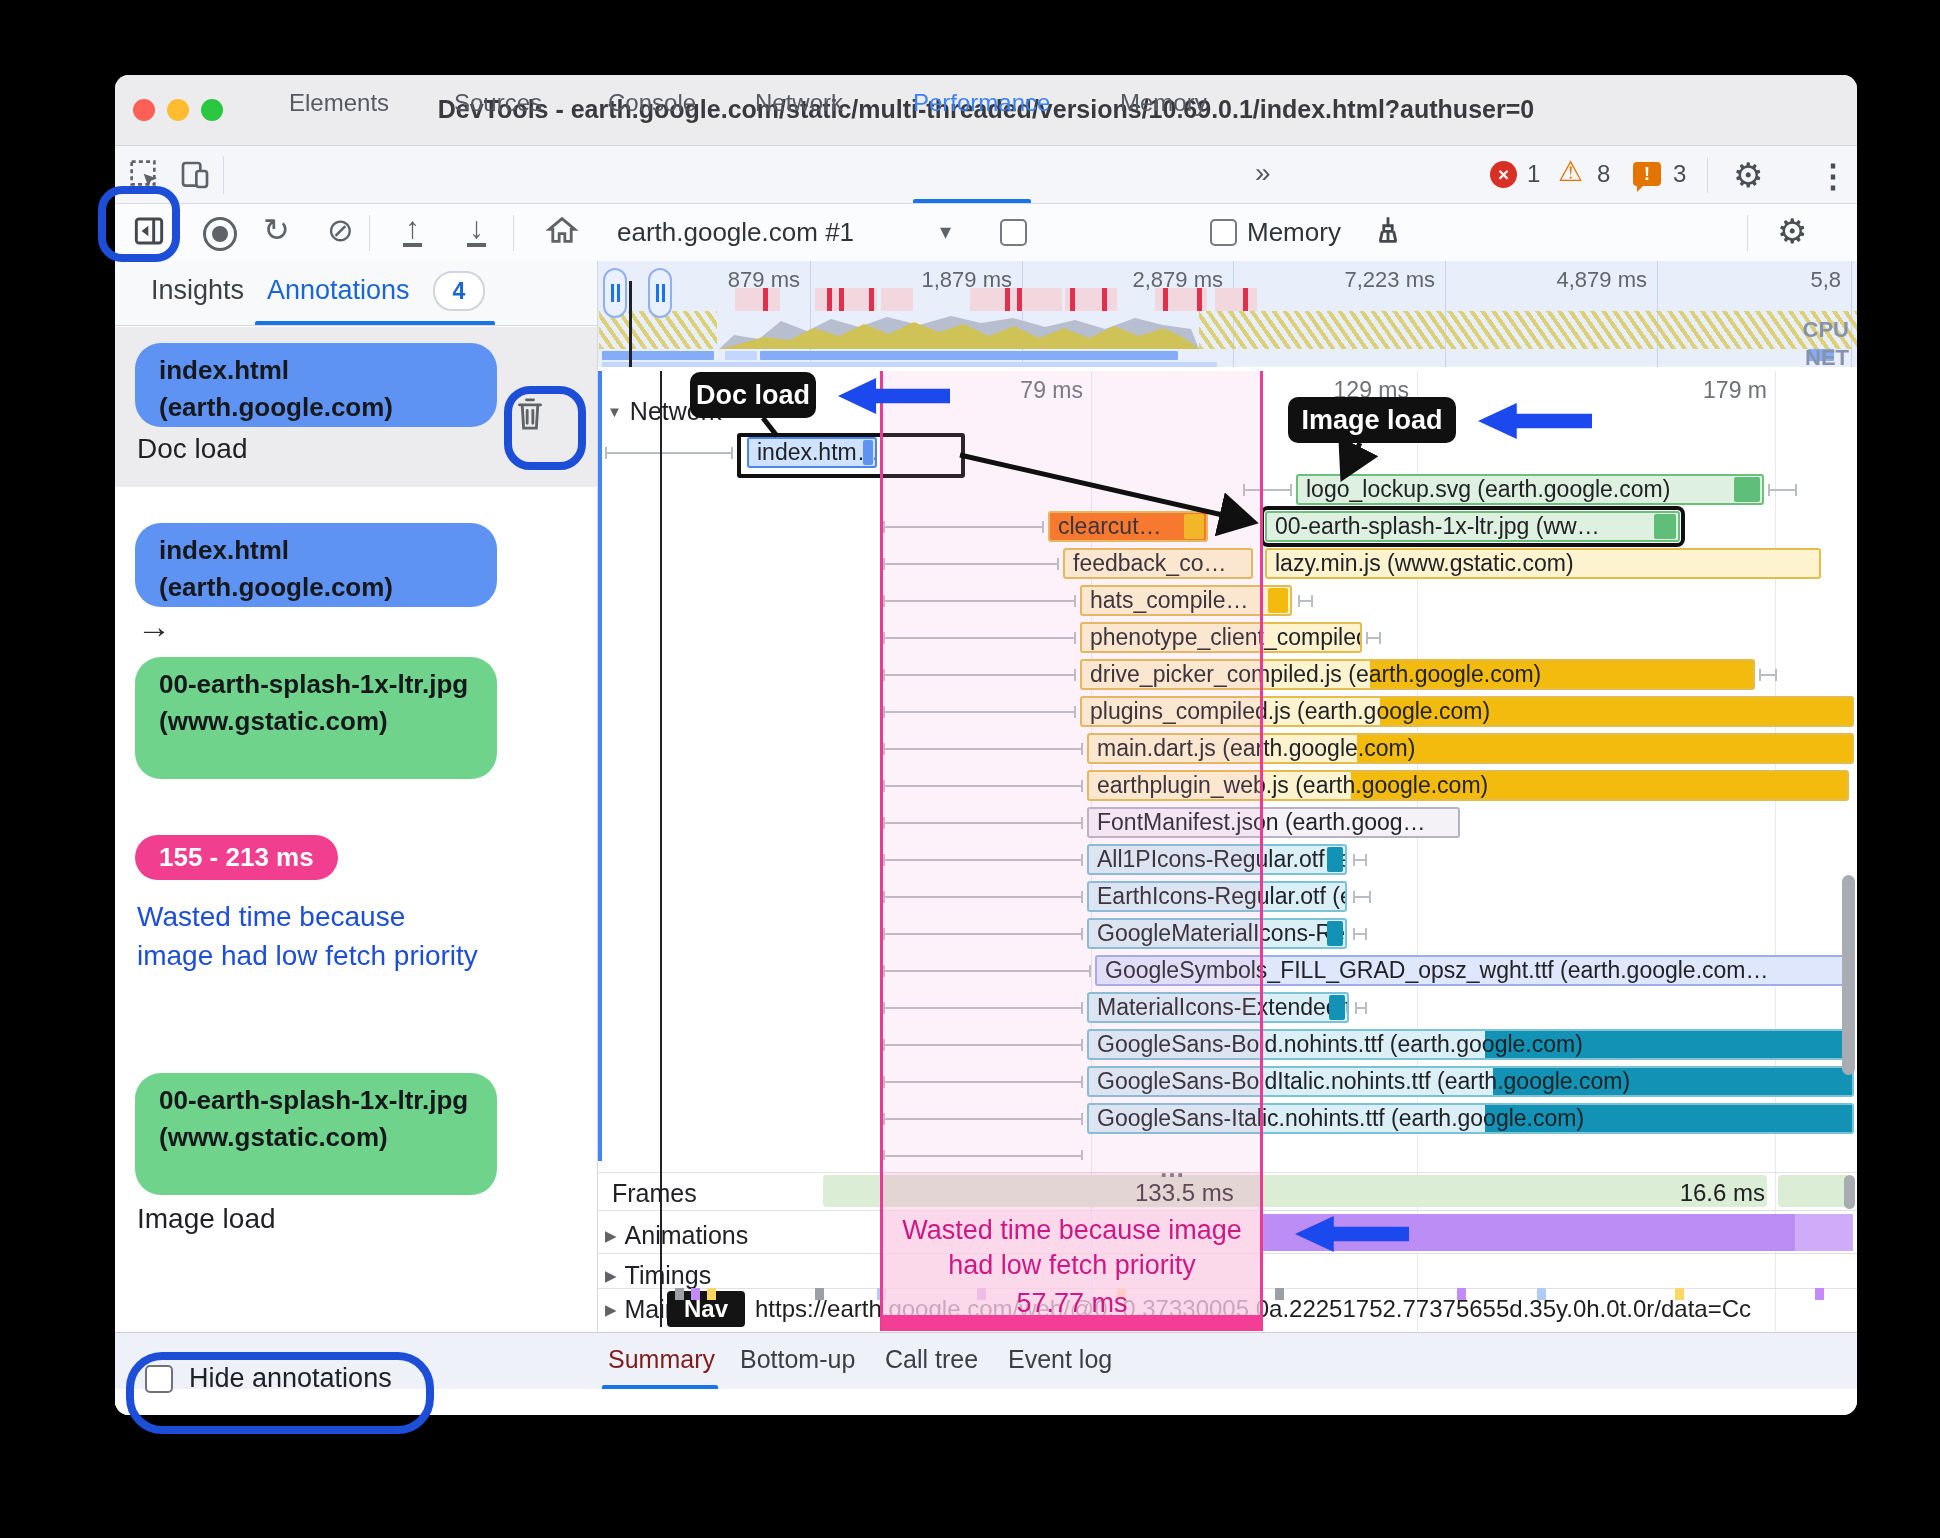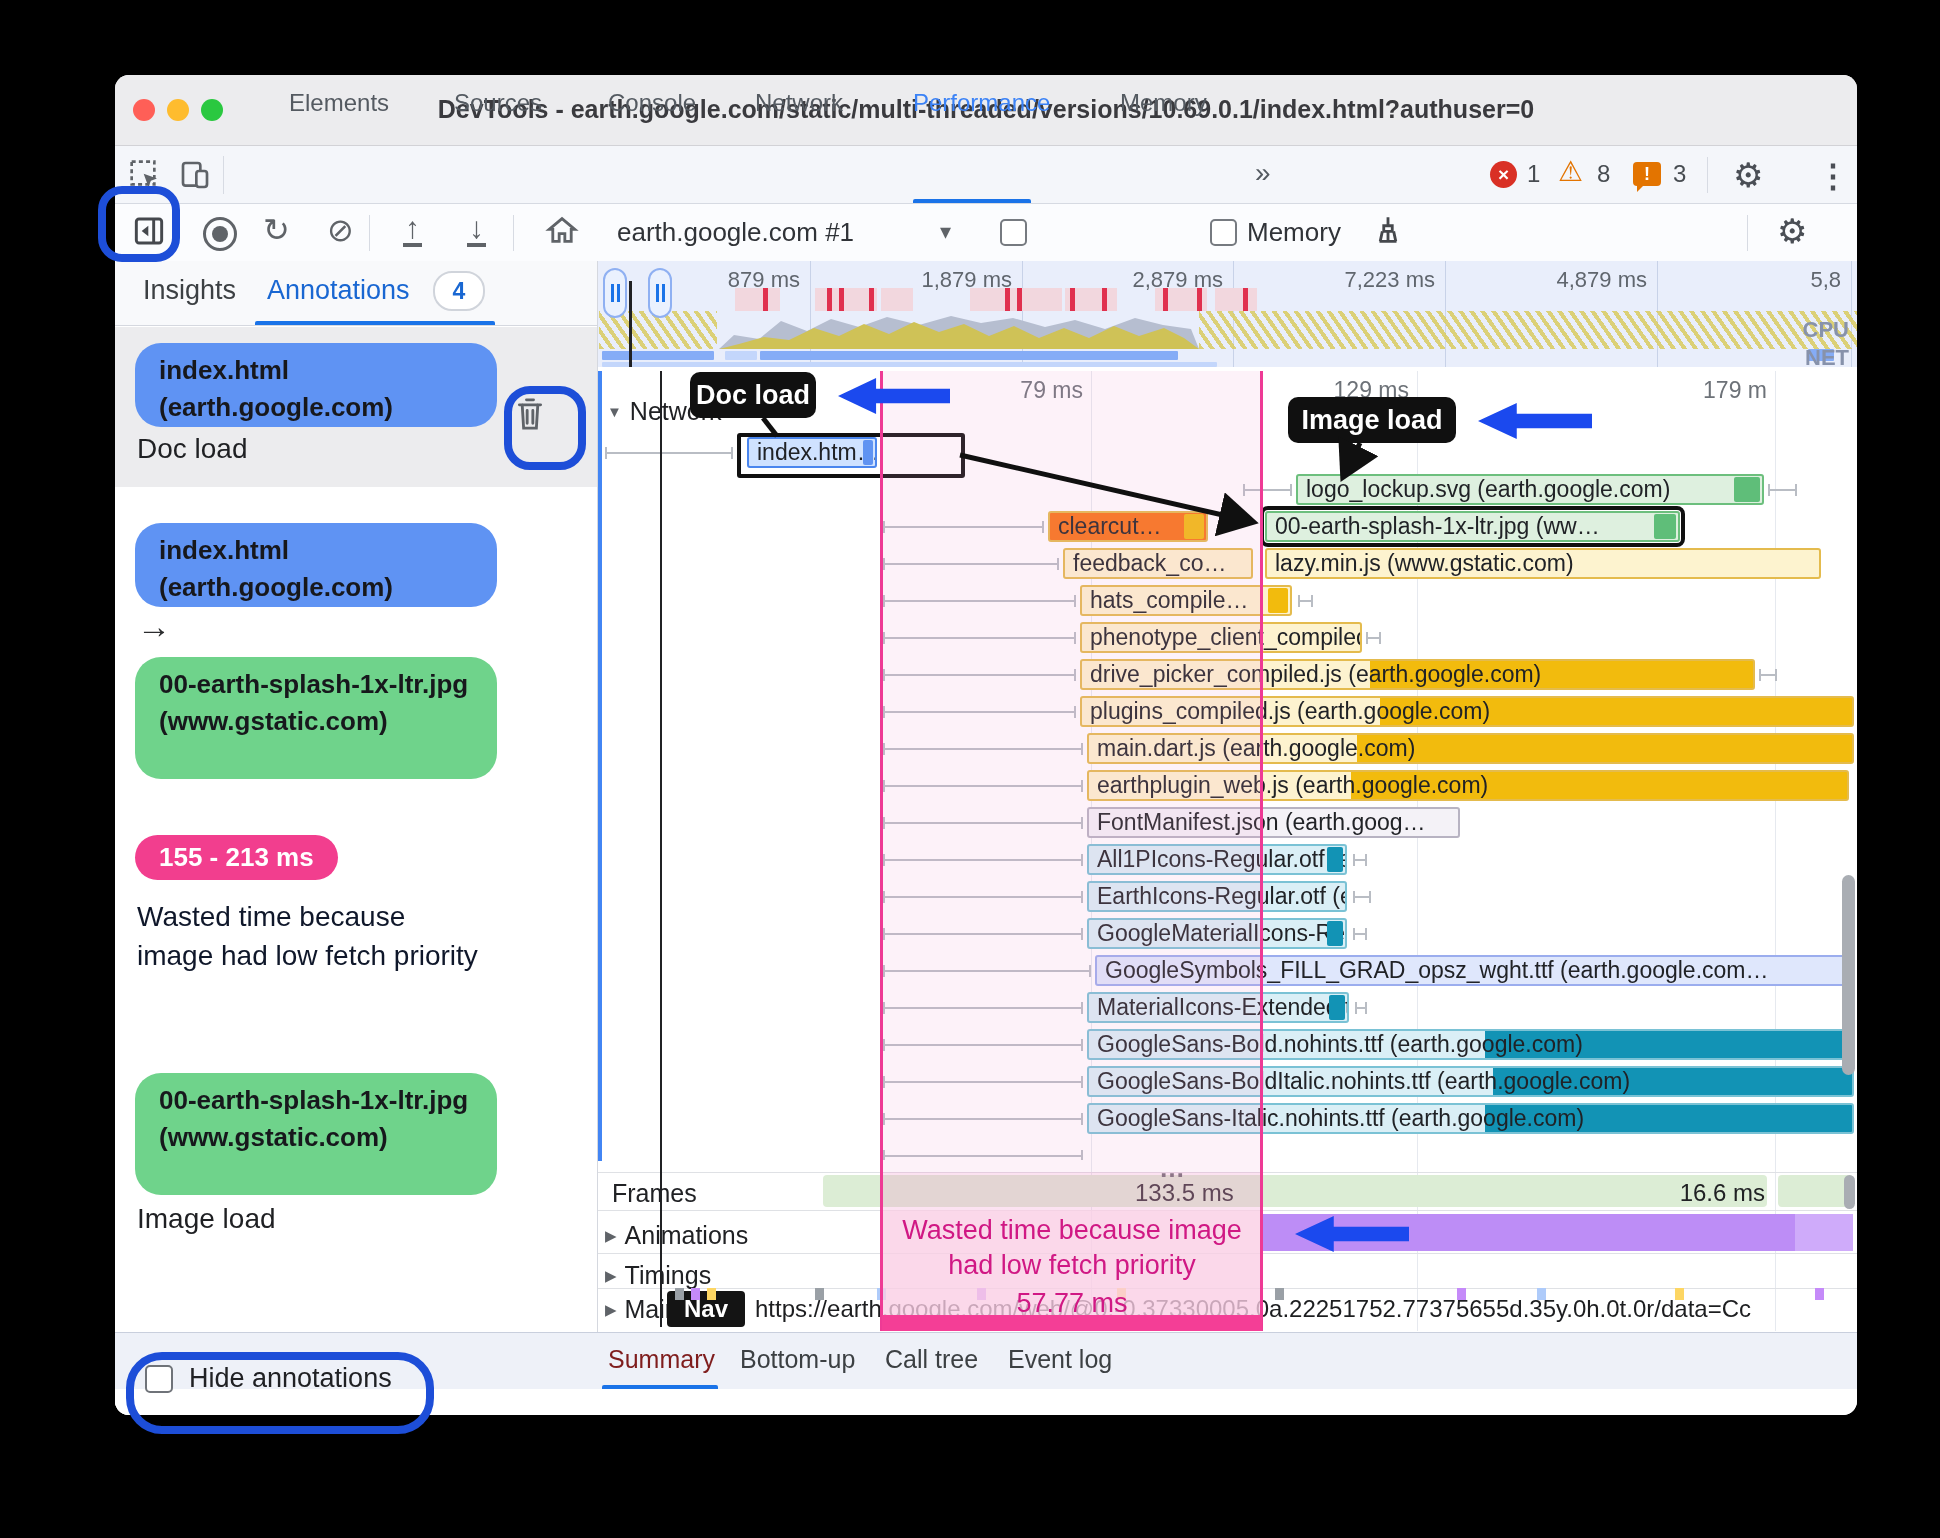--- a/index.html
+++ b/index.html
@@ -195,7 +195,7 @@
 
   <div id="sidebar"></div>
   <div id="sbtabs"></div>
-  <span class="sbtab" style="left:28px;">Insights</span>
+  <span class="sbtab" style="left:36px;">Insights</span>
   <span class="sbtab active" style="left:152px;">Annotations</span>
   <span class="count-pill" style="left:318px;">4</span>
   <div class="tabline" style="left:140px;top:246px;width:240px;"></div>

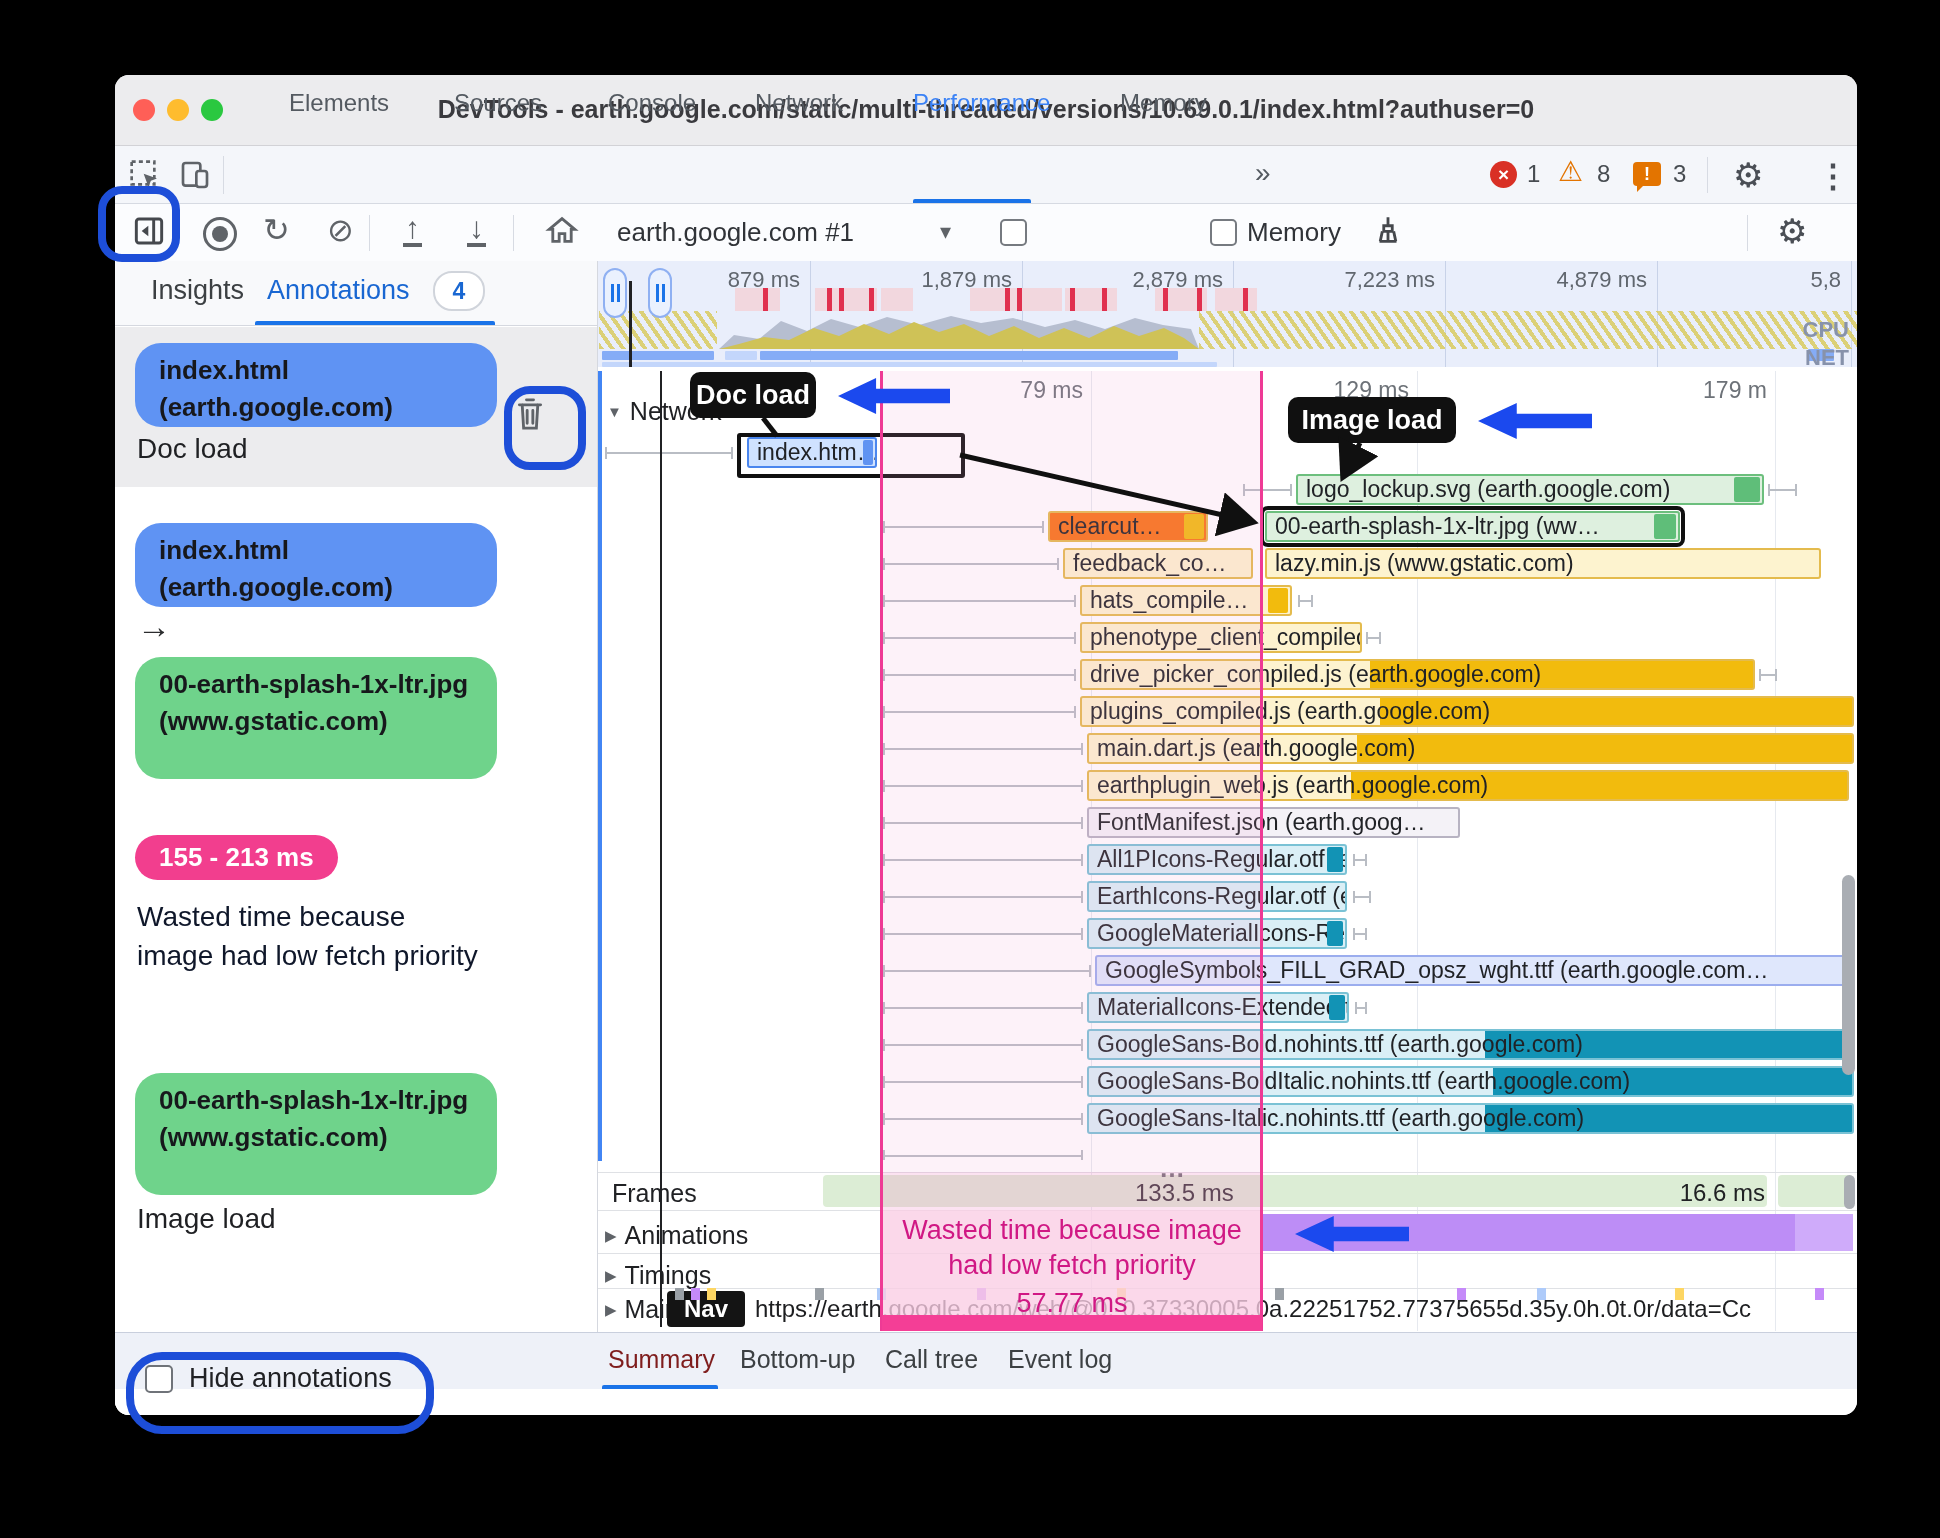--- a/index.html
+++ b/index.html
@@ -51,7 +51,7 @@
   .sb-arrow{position:absolute;left:22px;font-size:34px;color:#2b2c2e;}
   .range-badge{position:absolute;left:20px;background:#f23e8e;color:#fff;font-weight:bold;font-size:26px;
                padding:7px 24px;border-radius:24px;}
-  .sb-wrap{position:absolute;left:22px;width:350px;font-size:28px;line-height:39px;color:#0f172a;}
+  .sb-wrap{position:absolute;left:22px;width:350px;font-size:28px;line-height:39px;color:#1d4ed8;}
   .sel-bg{position:absolute;left:0;width:482px;background:#ececee;}
   
   #minimap{position:absolute;left:483px;top:186px;right:0;height:106px;background:#e9eefb;border-bottom:1px solid #b6c1da;}

